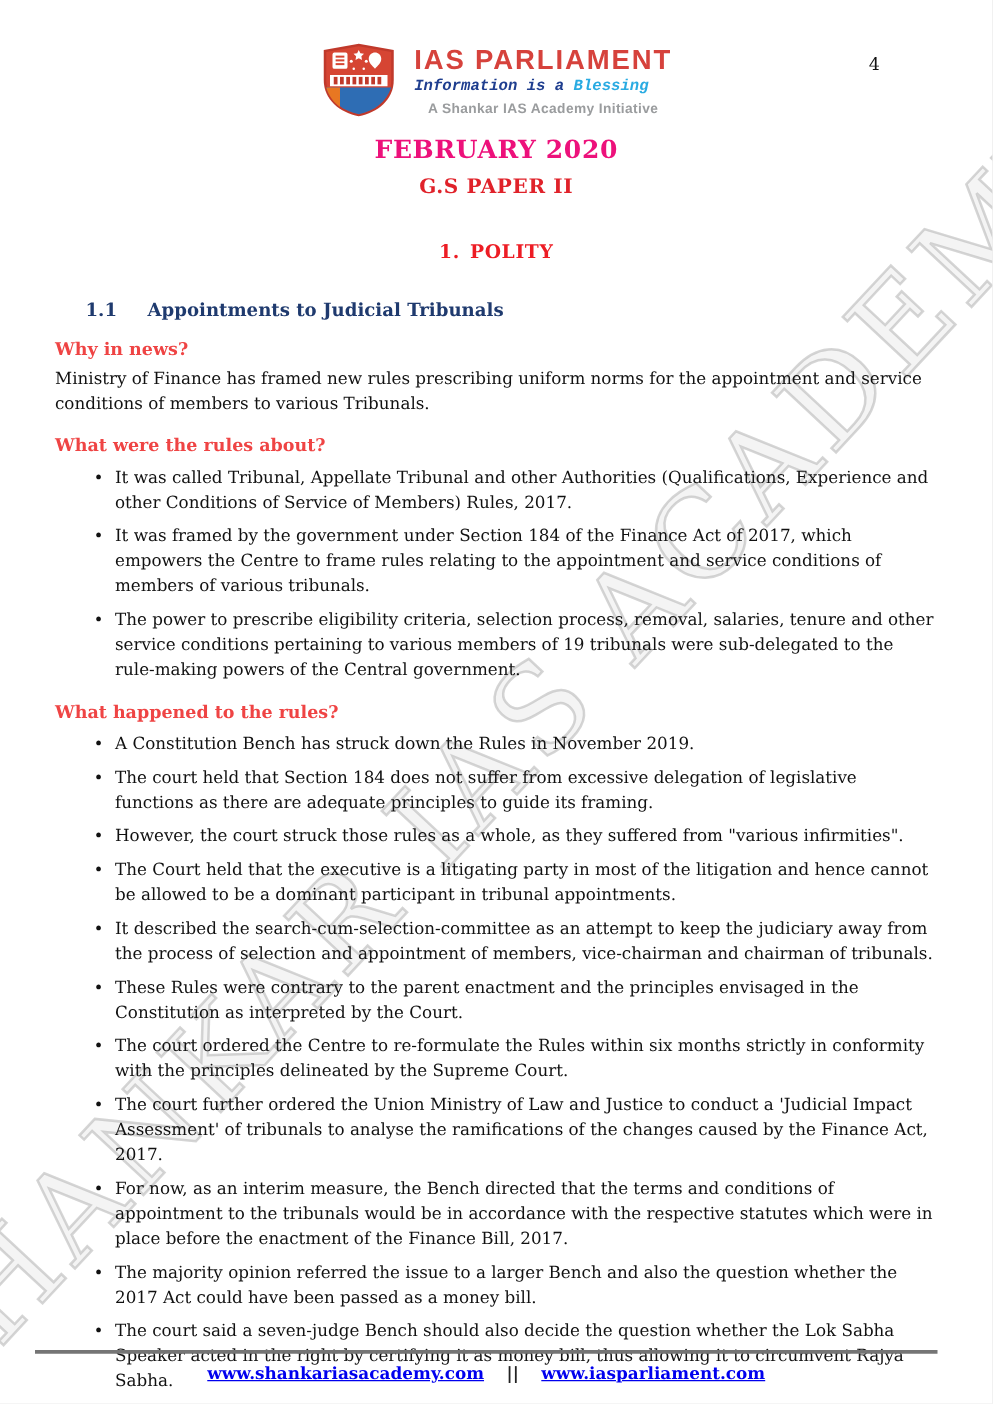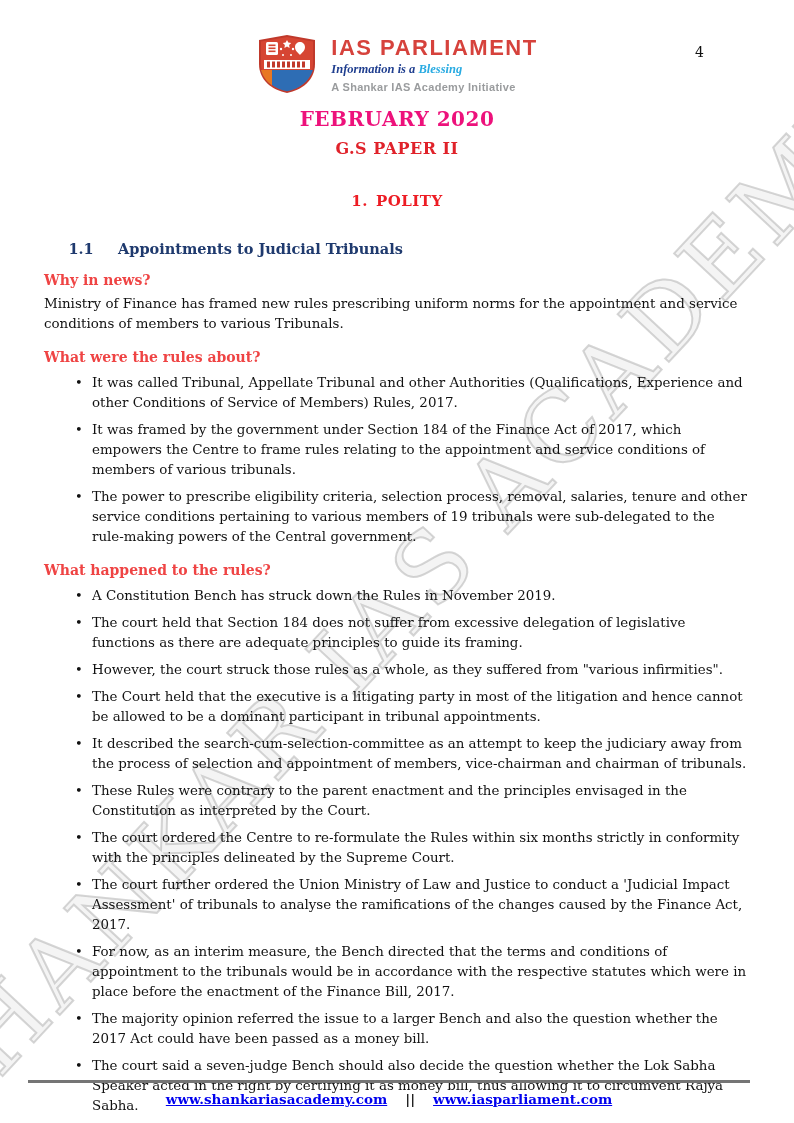--- a/index.html
+++ b/index.html
@@ -35,7 +35,7 @@
     font-size:22px; font-weight:bold; letter-spacing:1.5px; color:#D6423C;
   }
   .brand-tagline {
-    font-family:Liberation Serif, serif;
+    font-family:Liberation Mono, monospace;
     font-size:12.5px; font-weight:bold; font-style:italic; margin-top:2px;
   }
   .tagline-main { color:#1F3E8F; }

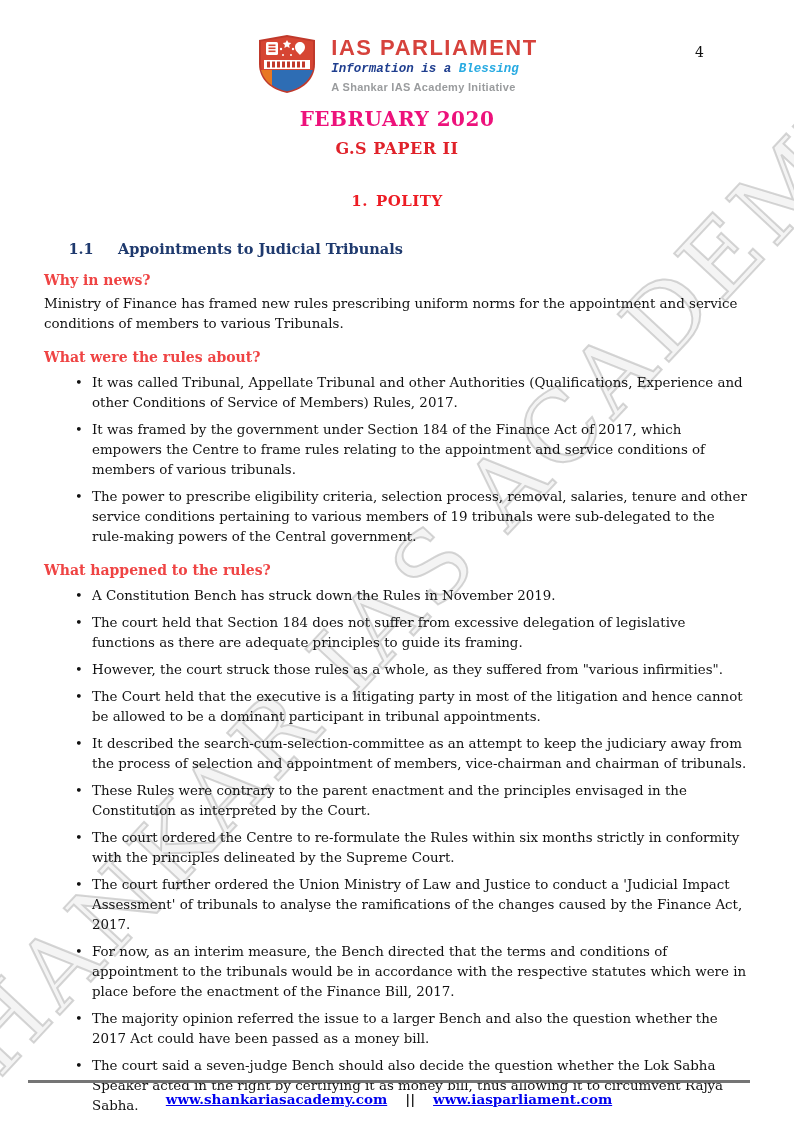--- a/index.html
+++ b/index.html
@@ -42,7 +42,7 @@
   .tagline-accent { color:#29ABE2; }
   .brand-subtitle {
     font-family:"Liberation Sans","DejaVu Sans",sans-serif;
-    font-size:11px; font-weight:bold; color:#9A9C9E; margin-top:4px; letter-spacing:0.3px;
+    font-size:11px; font-weight:bold; color:#9A9C9E; margin-top:4px; letter-spacing:0.3px;text-align:center;
   }
   
   .title-block { text-align:center; }

